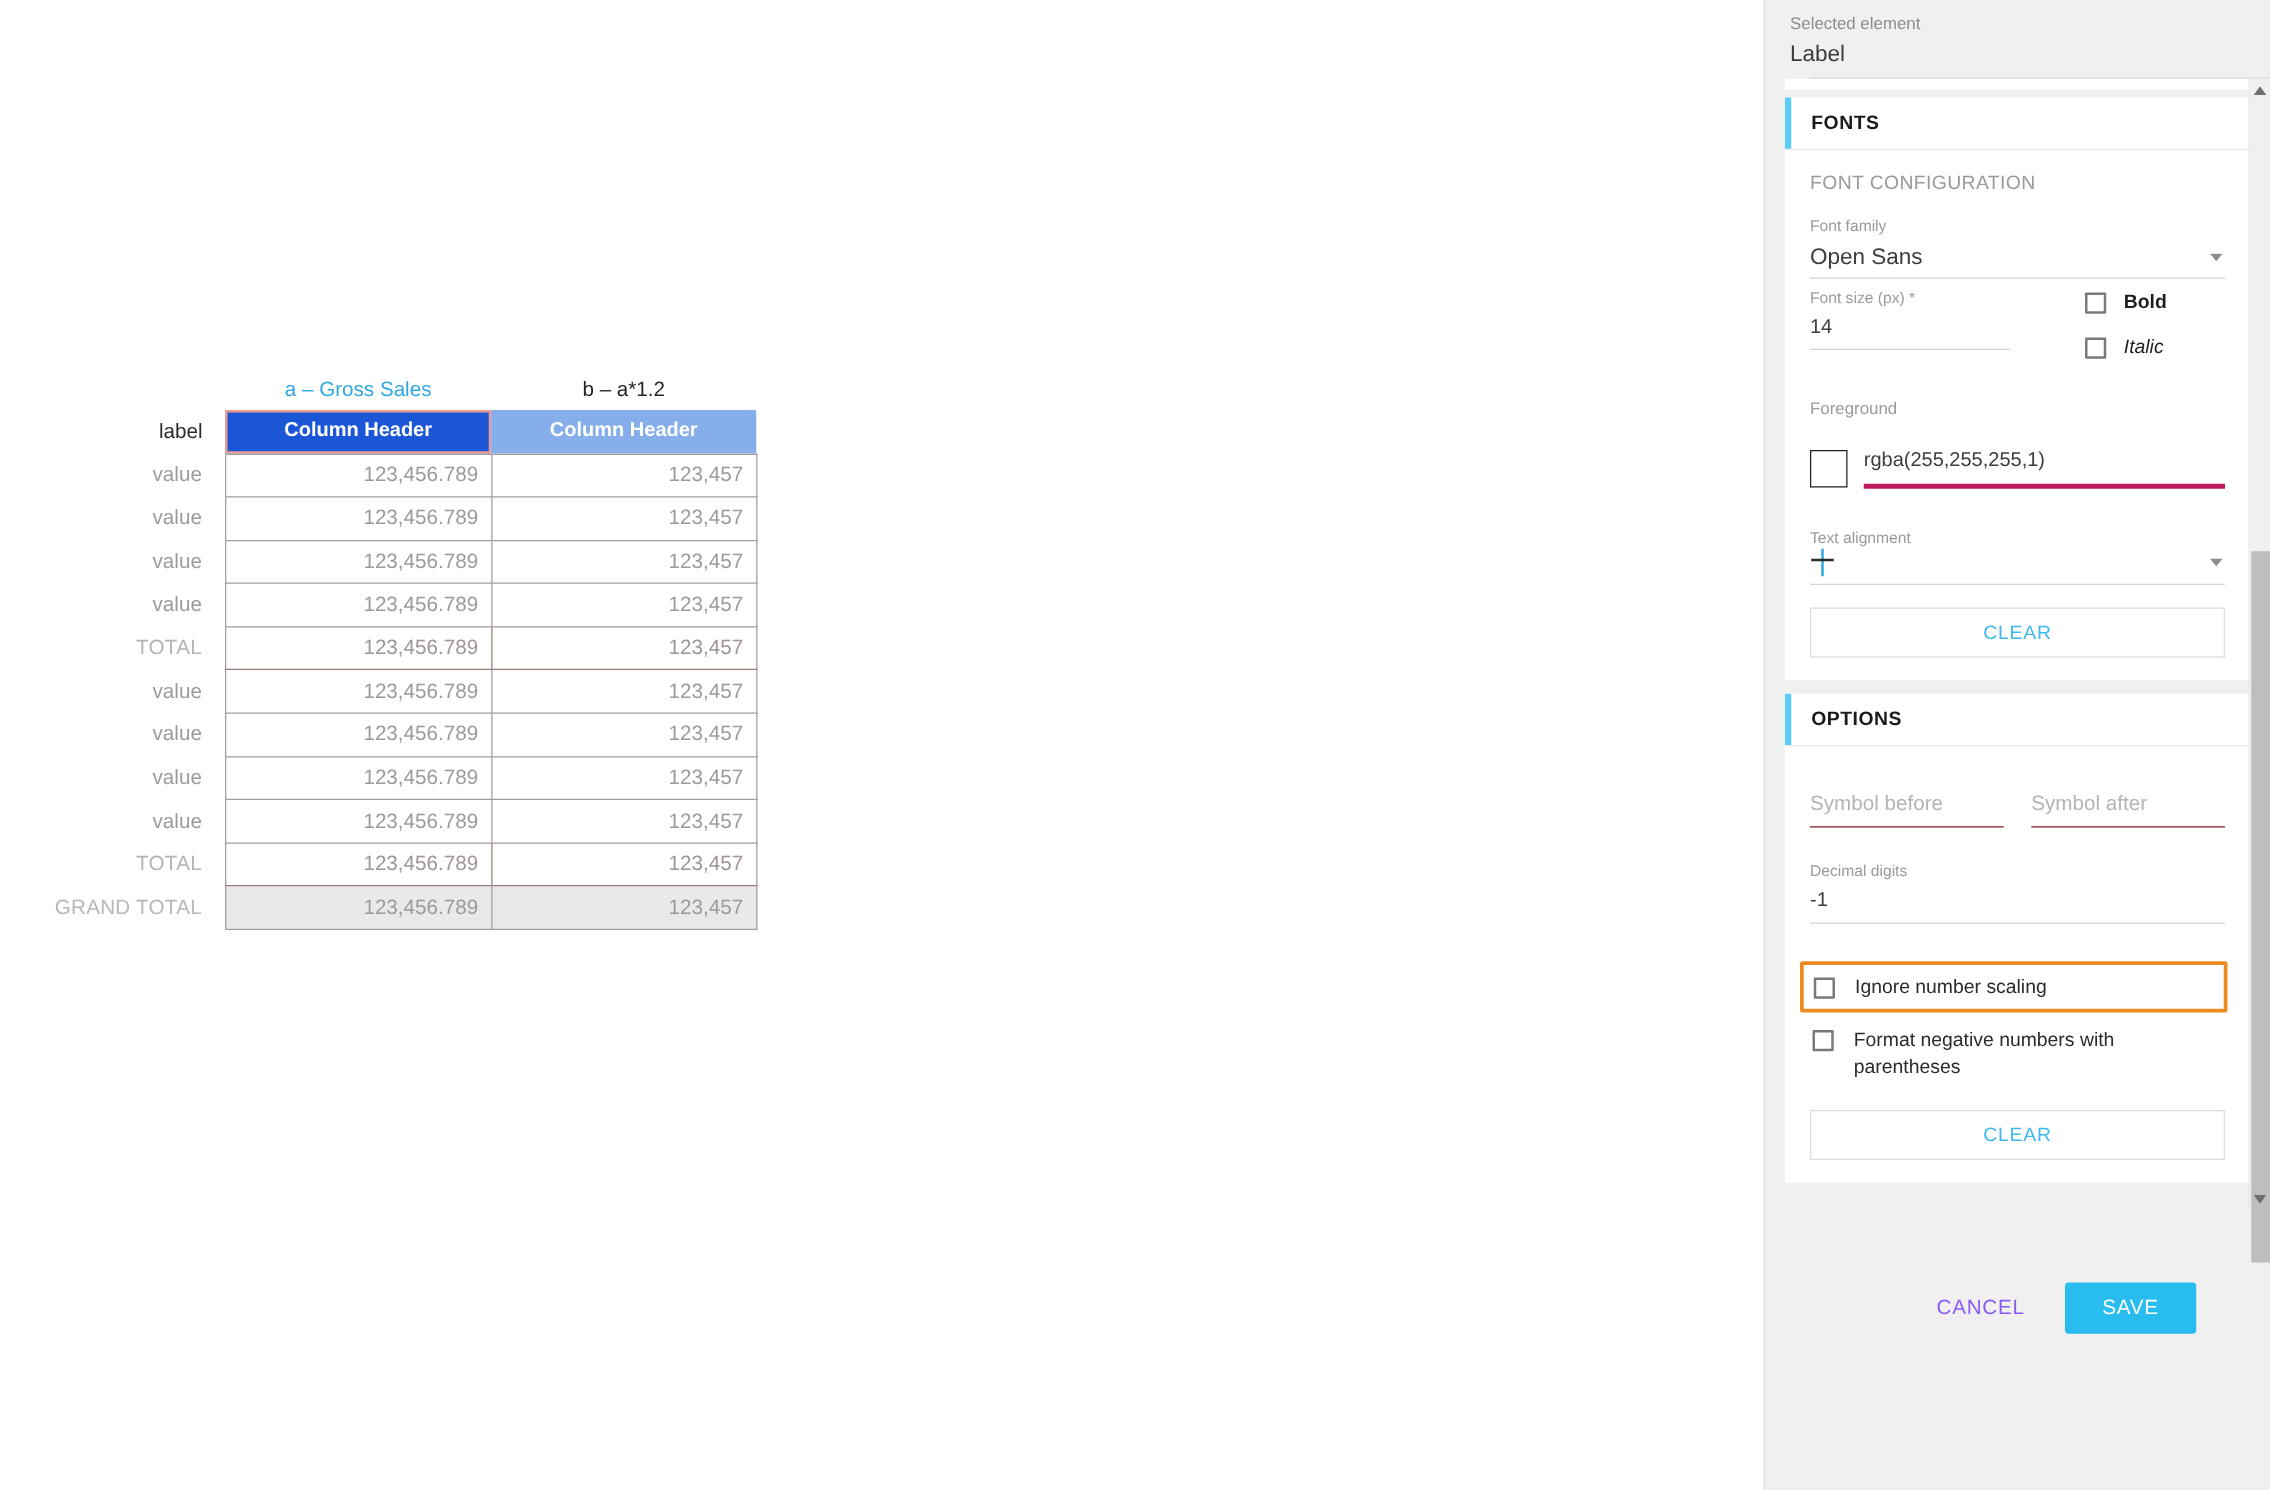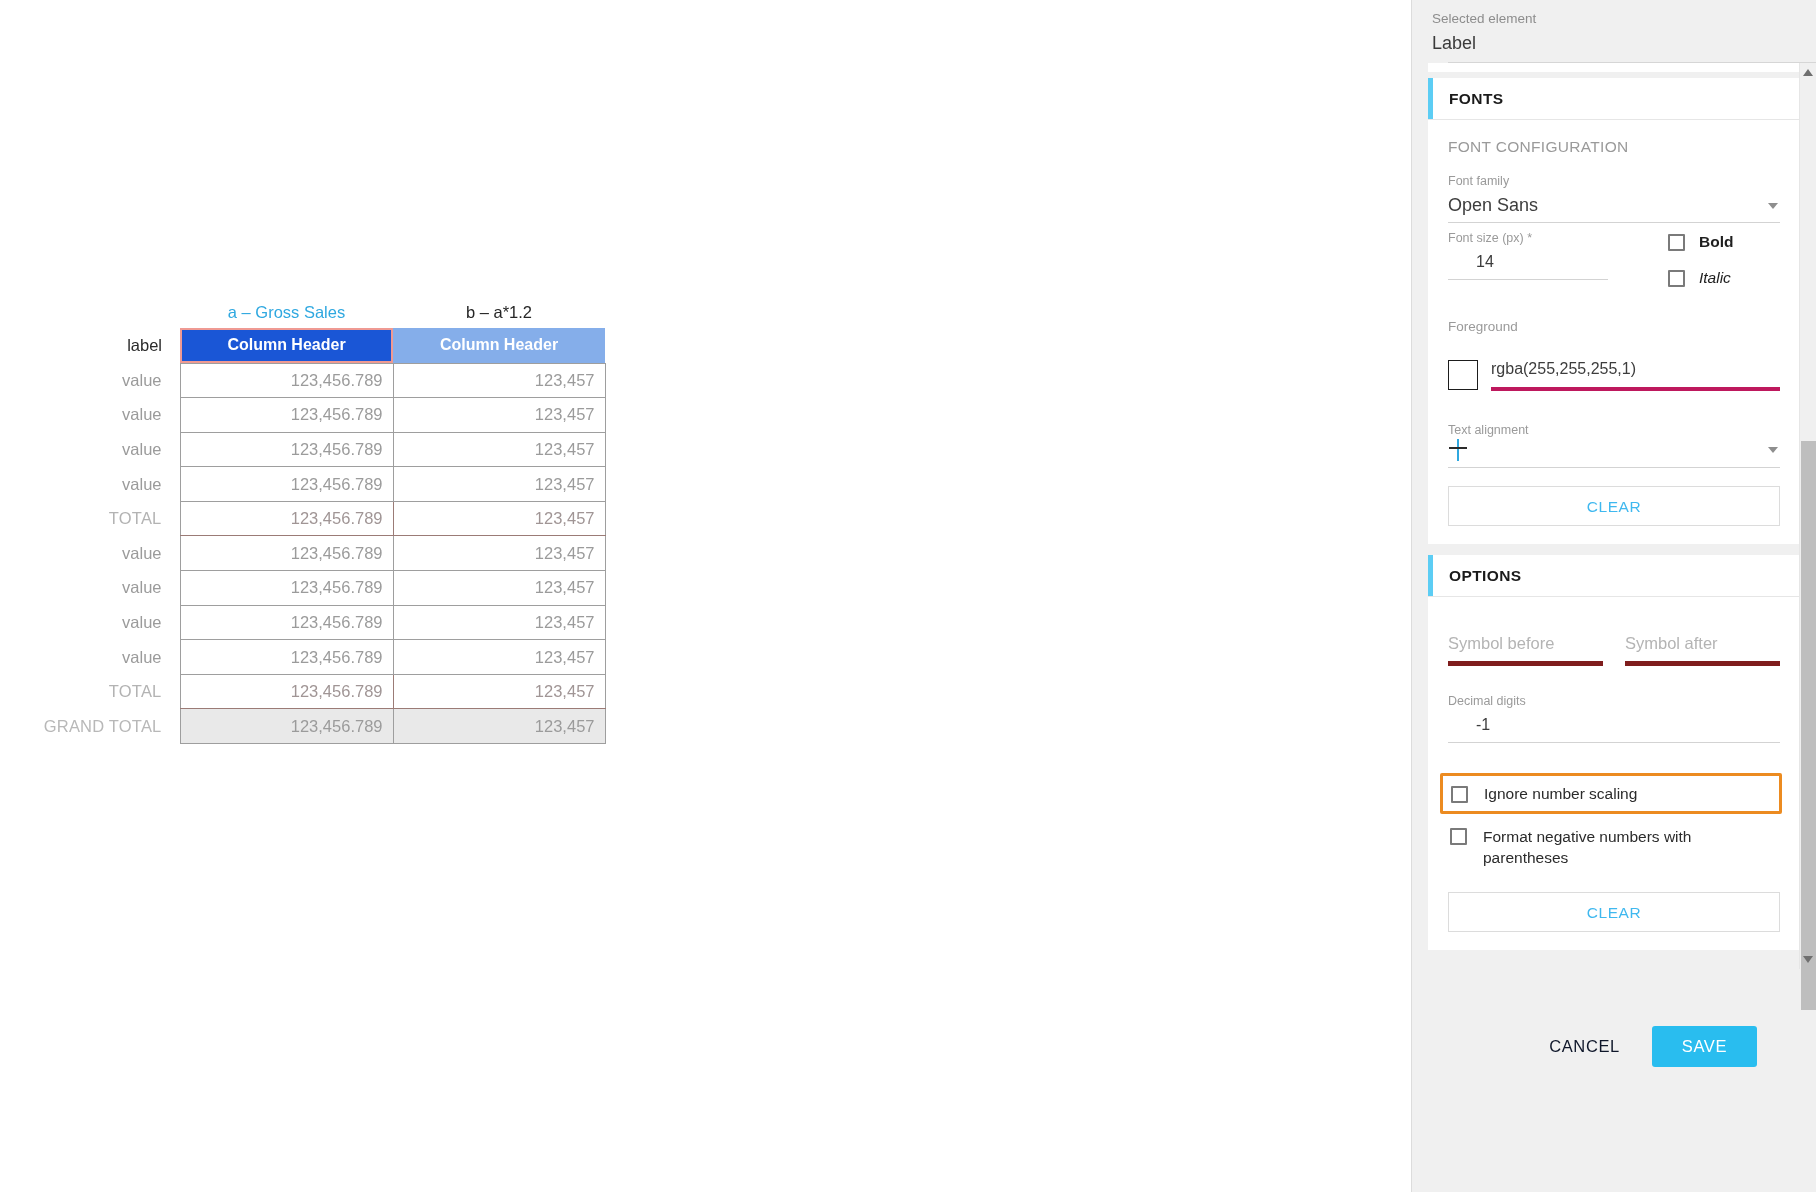--- a/index.html
+++ b/index.html
@@ -204,7 +204,7 @@
     line-height: 30px;
     padding-bottom: 2px;
   }
-  .field-value.small { font-size: 16px; margin-left: 28px; }
+  .field-value.small { font-size: 16px; }
   .caret {
     width: 0; height: 0;
     border-left: 5.5px solid transparent;

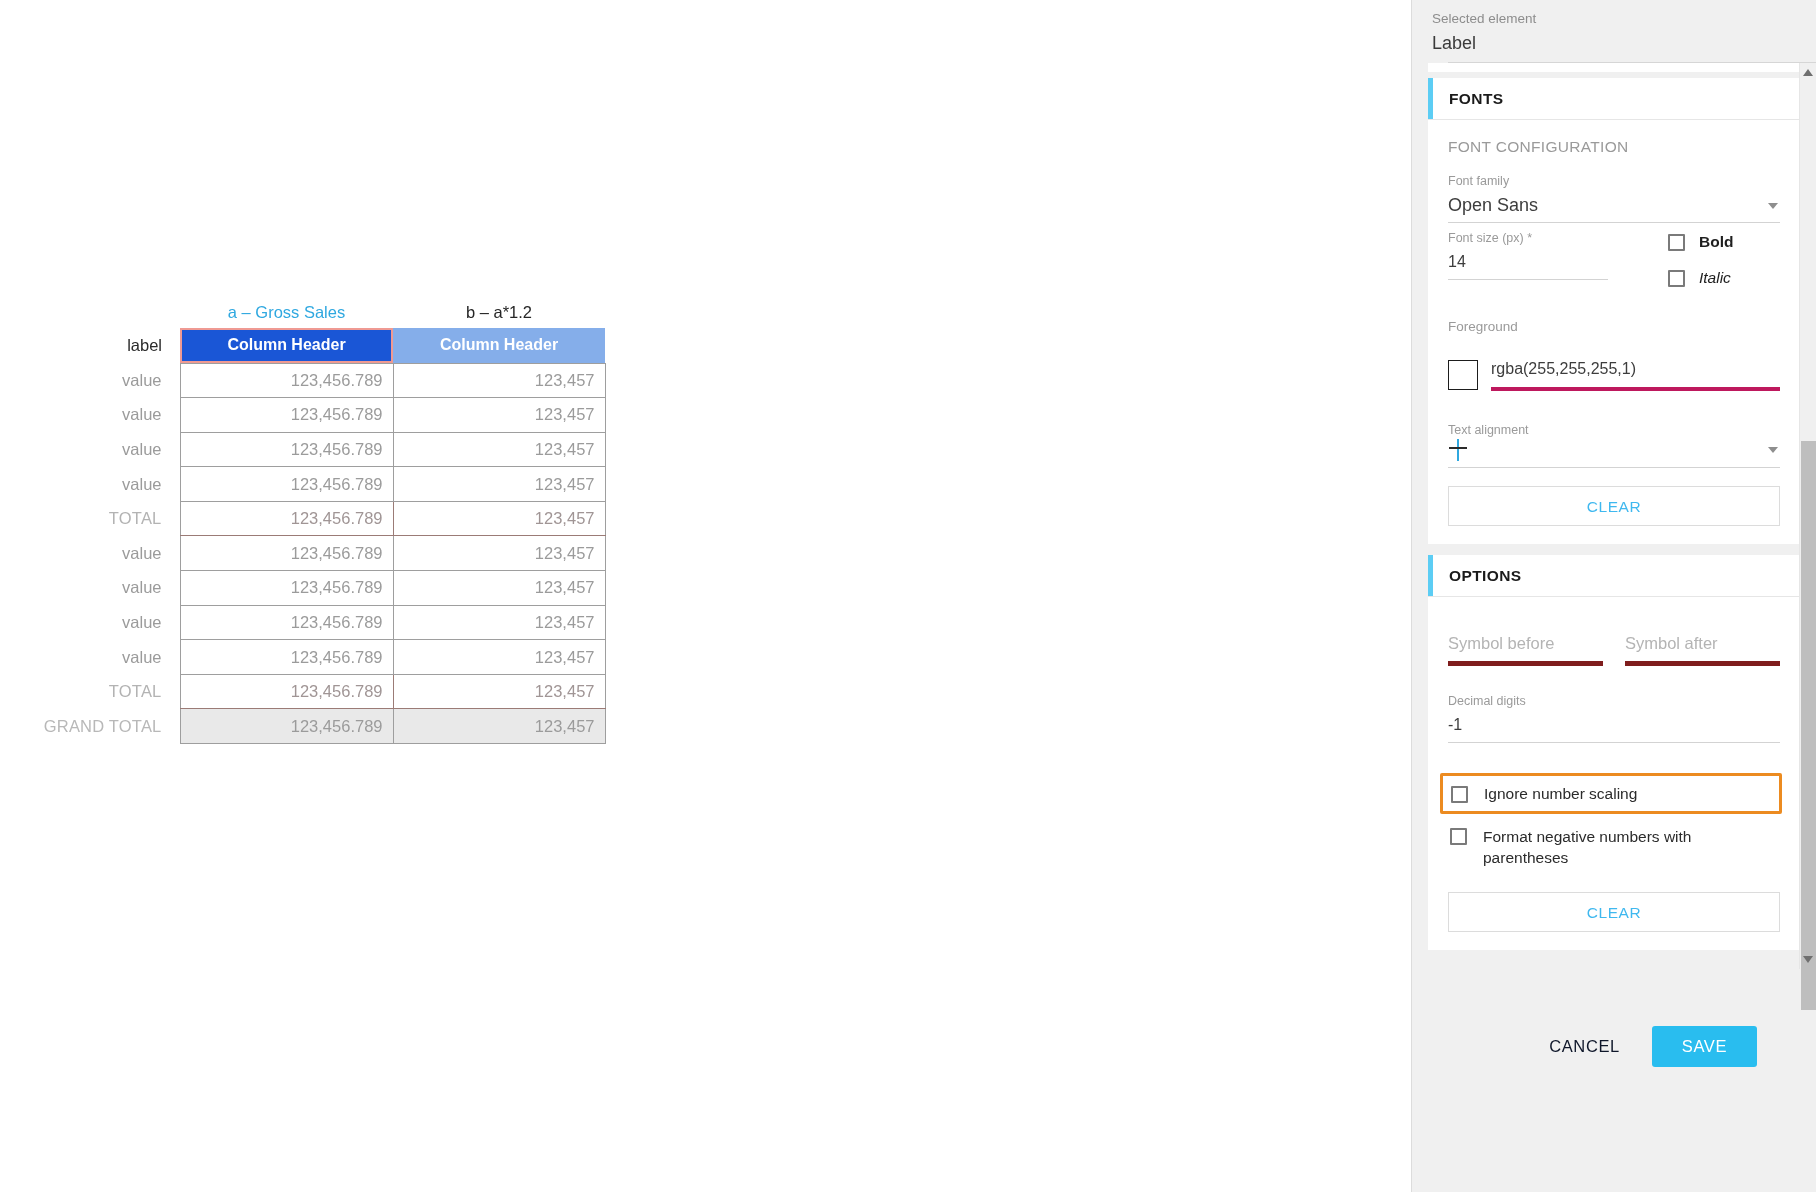--- a/index.html
+++ b/index.html
@@ -307,7 +307,7 @@
     flex: 1;
     font-size: 16.5px;
     color: #b4b4b4;
-    border-bottom: 5px solid #7f1d1d;
+    border-bottom: 1px solid #7f1d1d;
     padding-bottom: 6px;
     line-height: 24px;
   }

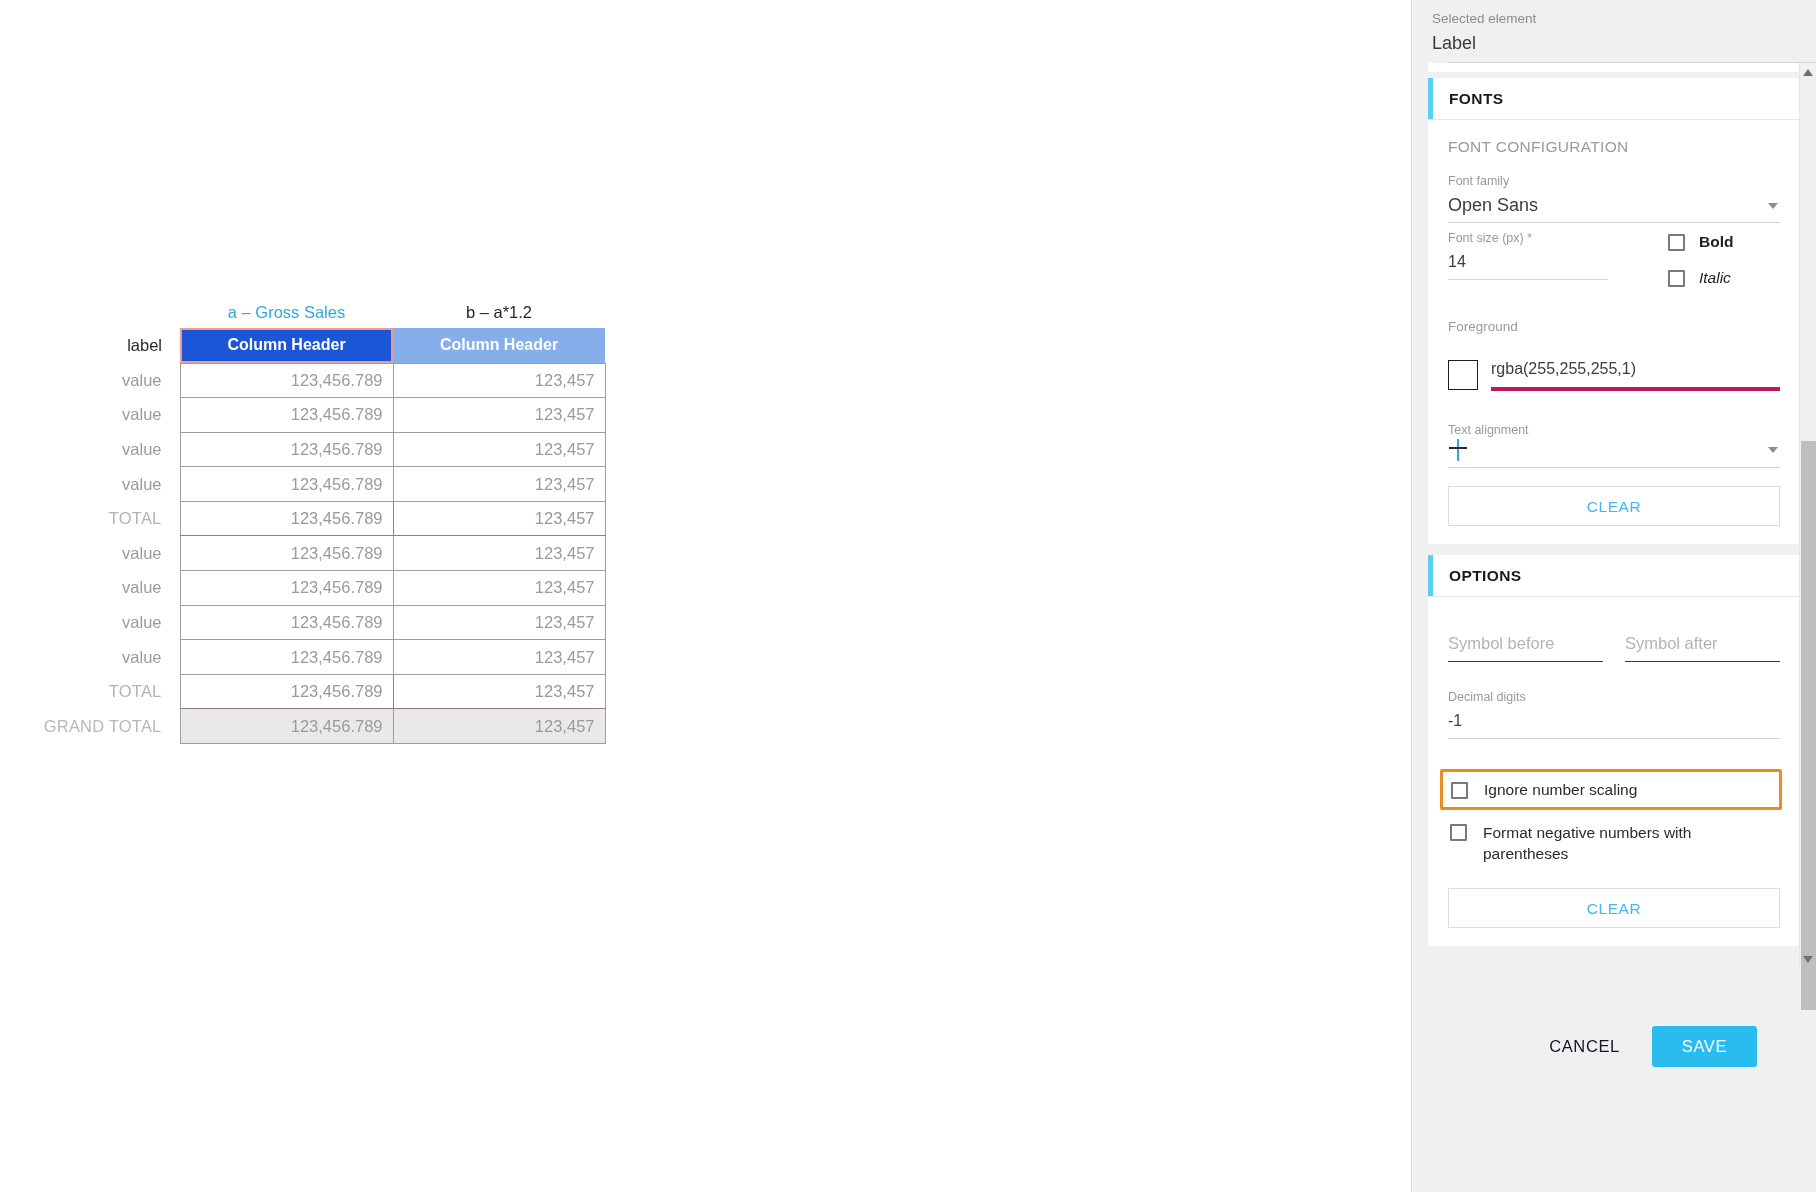--- a/index.html
+++ b/index.html
@@ -617,7 +617,7 @@
 
     <div class="footer">
       <div class="footer-inner">
-        <button class="btn-cancel" style="color: #0f172a;">CANCEL</button>
+        <button class="btn-cancel" style="color: #8b5cf6;">CANCEL</button>
         <button class="btn-save" style="background: rgb(41, 189, 239);">SAVE</button>
       </div>
     </div>

